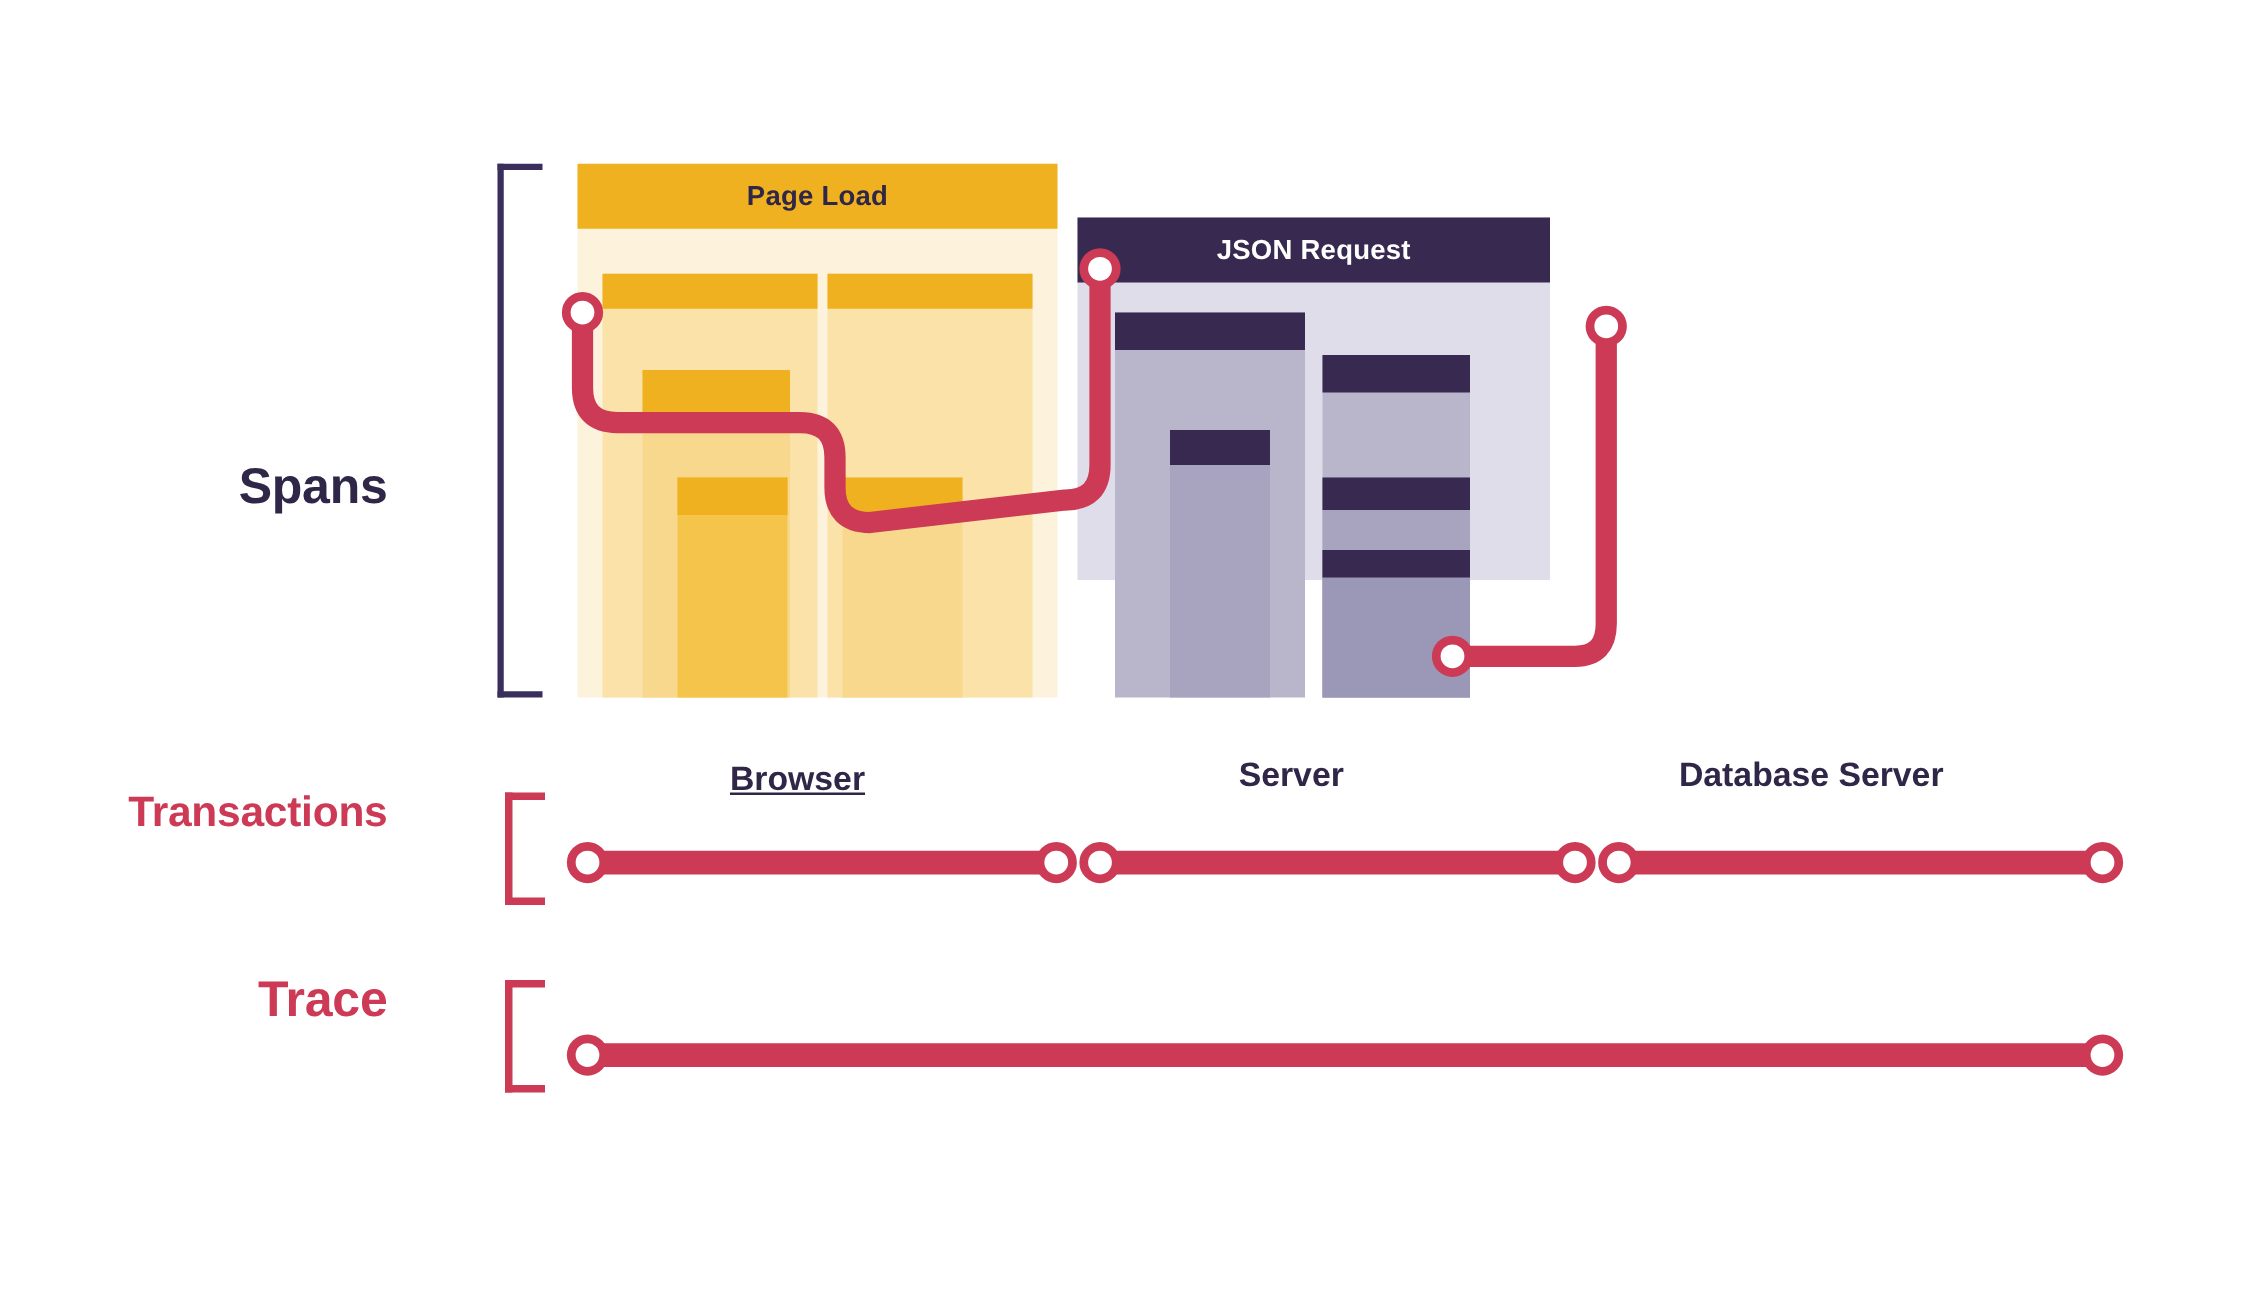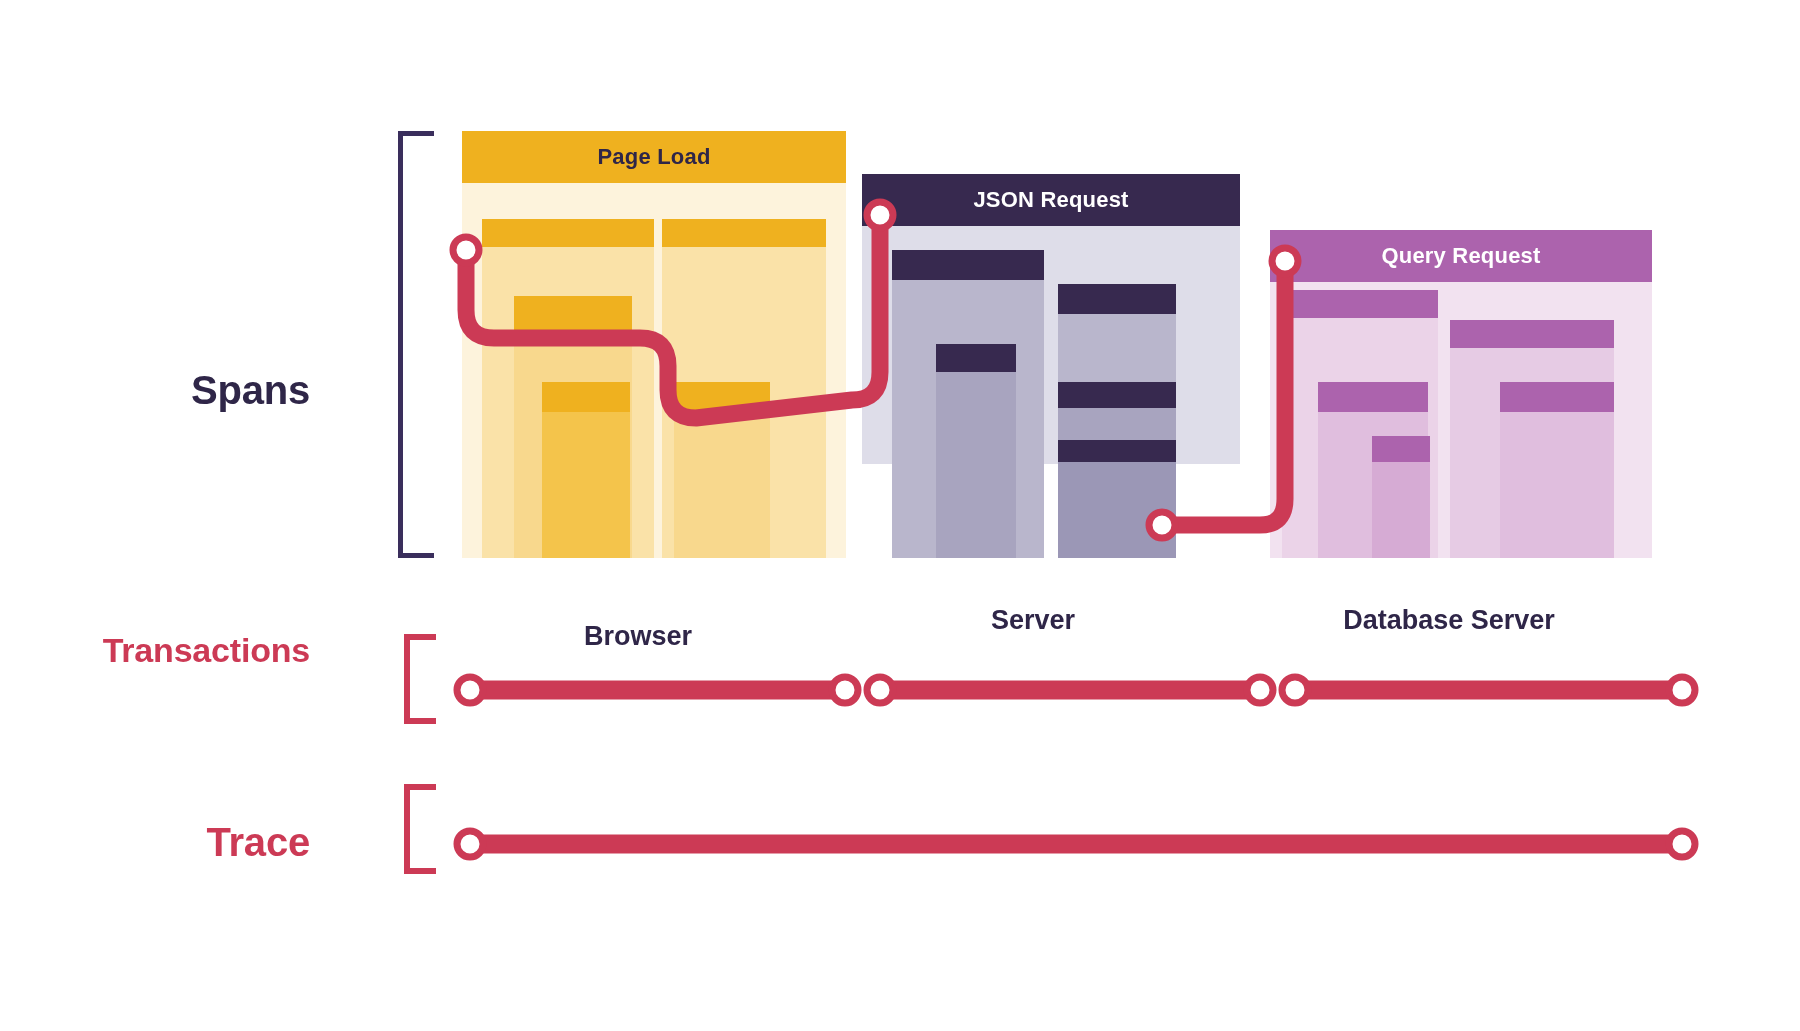--- a/index.html
+++ b/index.html
@@ -108,28 +108,6 @@
     </div>
   </div>
 
-  <div class="panel" id="panel-database" style="background: rgb(242, 226, 240);">
-    <div class="bars">
-        <div class="span-bar" style="left: 12px; top: 60px; width: 156px; height: 268px; background: rgb(235, 211, 232);">
-          <div class="span-cap" style="height: 28px; background: rgb(172, 99, 173);"></div>
-        </div>
-        <div class="span-bar" style="left: 180px; top: 90px; width: 164px; height: 238px; background: rgb(230, 203, 228);">
-          <div class="span-cap" style="height: 28px; background: rgb(172, 99, 173);"></div>
-        </div>
-        <div class="span-bar" style="left: 48px; top: 152px; width: 110px; height: 176px; background: rgb(224, 190, 222);">
-          <div class="span-cap" style="height: 30px; background: rgb(172, 99, 173);"></div>
-        </div>
-        <div class="span-bar" style="left: 102px; top: 206px; width: 58px; height: 122px; background: rgb(214, 171, 212);">
-          <div class="span-cap" style="height: 26px; background: rgb(172, 99, 173);"></div>
-        </div>
-        <div class="span-bar" style="left: 230px; top: 152px; width: 114px; height: 176px; background: rgb(224, 190, 222);">
-          <div class="span-cap" style="height: 30px; background: rgb(172, 99, 173);"></div>
-        </div>
-      </div>
-    <div class="panel-head" style="background: rgb(172, 99, 173);">
-      <span>Query Request</span>
-    </div>
-  </div>
 
   <div class="section-label" id="seclabel-browser">Browser</div>
   <div class="section-label" id="seclabel-backend">Server</div>

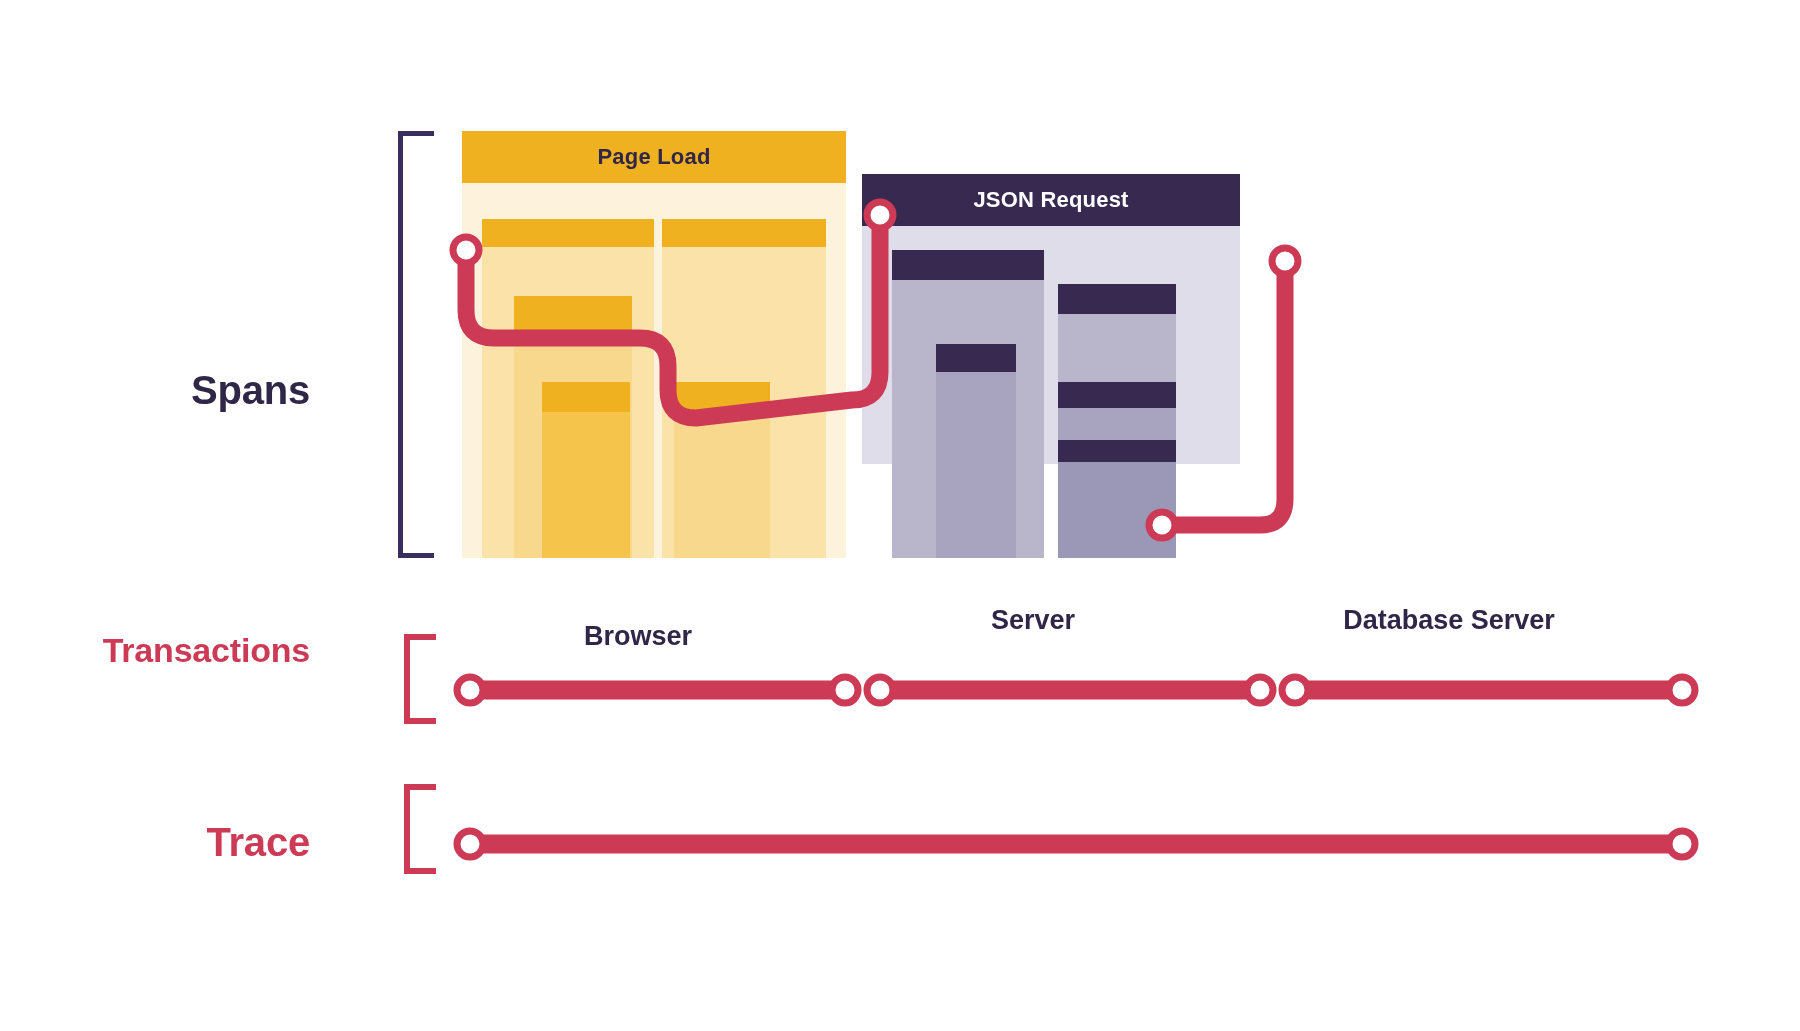--- a/index.html
+++ b/index.html
@@ -43,7 +43,7 @@
   
   .section-label{position:absolute;font-size:27px;font-weight:bold;color:#2F2648;
                  text-align:center;white-space:nowrap;transform:translateX(-50%);}
-  #seclabel-browser{left:638px;top:621px;}
+  #seclabel-browser{left:638px;top:608px;text-decoration:underline;}
   #seclabel-backend{left:1033px;top:605px;}
   #seclabel-database{left:1449px;top:605px;}
 </style>

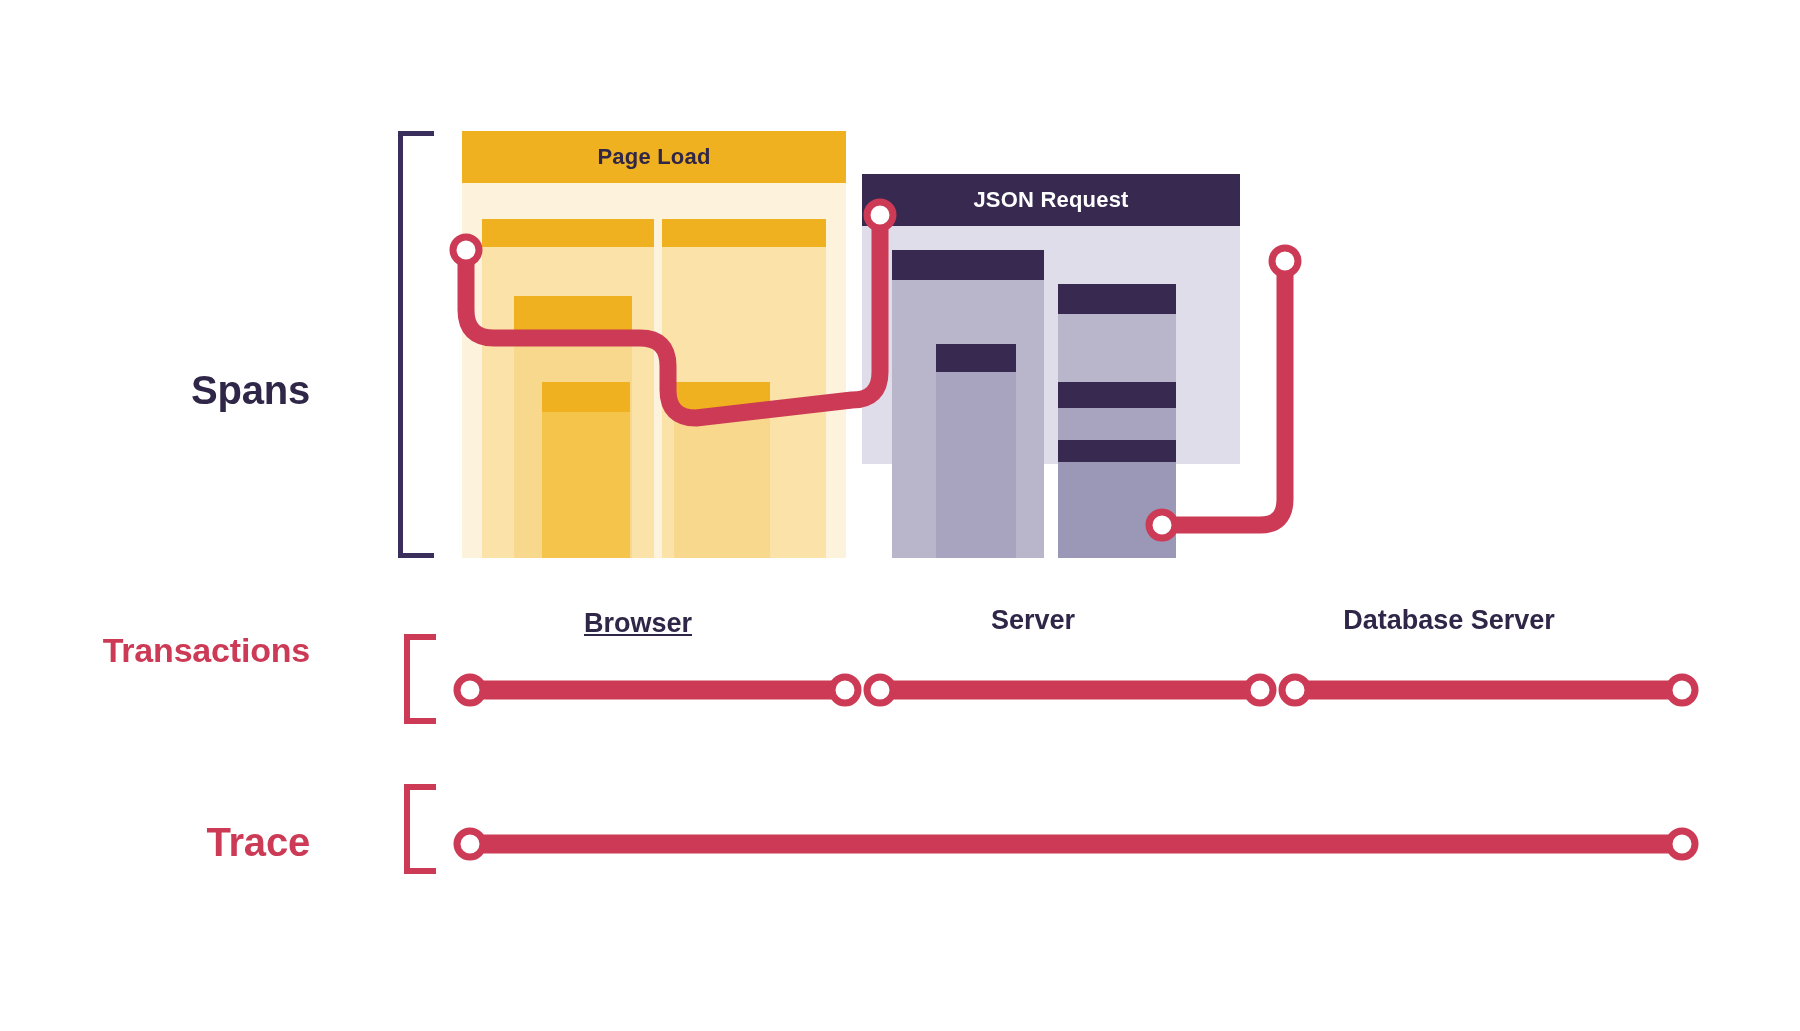--- a/index.html
+++ b/index.html
@@ -10,7 +10,7 @@
   .row-label{position:absolute;font-weight:bold;letter-spacing:-0.2px;white-space:nowrap;}
   #label-spans{right:1490px;top:355px;font-size:40px;color:#2F2648;transform:translateY(-50%);margin-top:35px;}
   #label-transactions{right:1490px;top:650px;font-size:34px;color:#CC3A55;transform:translateY(-50%);}
-  #label-trace{right:1490px;top:842px;font-size:40px;color:#CC3A55;transform:translateY(-50%);}
+  #label-trace{right:1490px;top:800px;font-size:40px;color:#CC3A55;transform:translateY(-50%);}
 
   
   .bracket{position:absolute;box-sizing:border-box;border-style:solid;border-right:none;}

